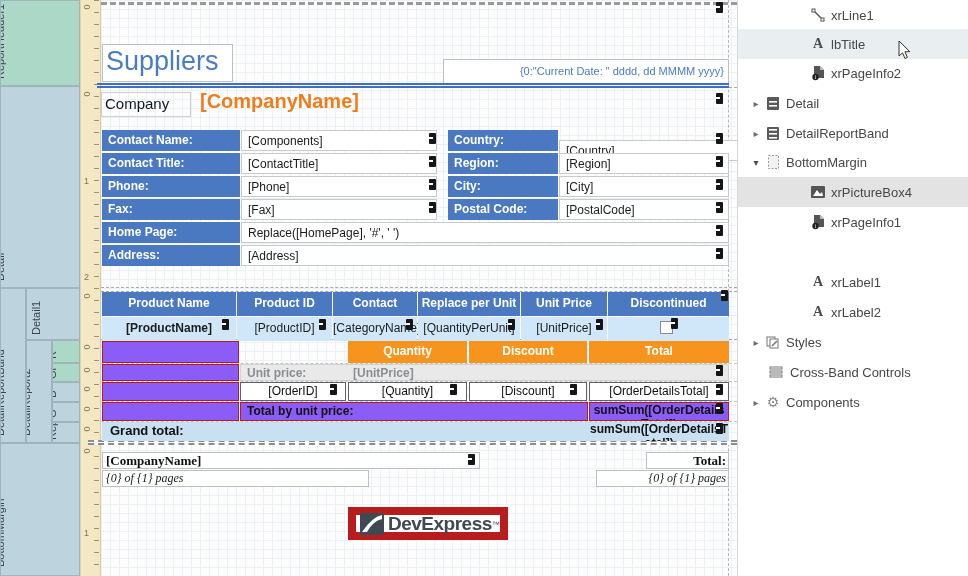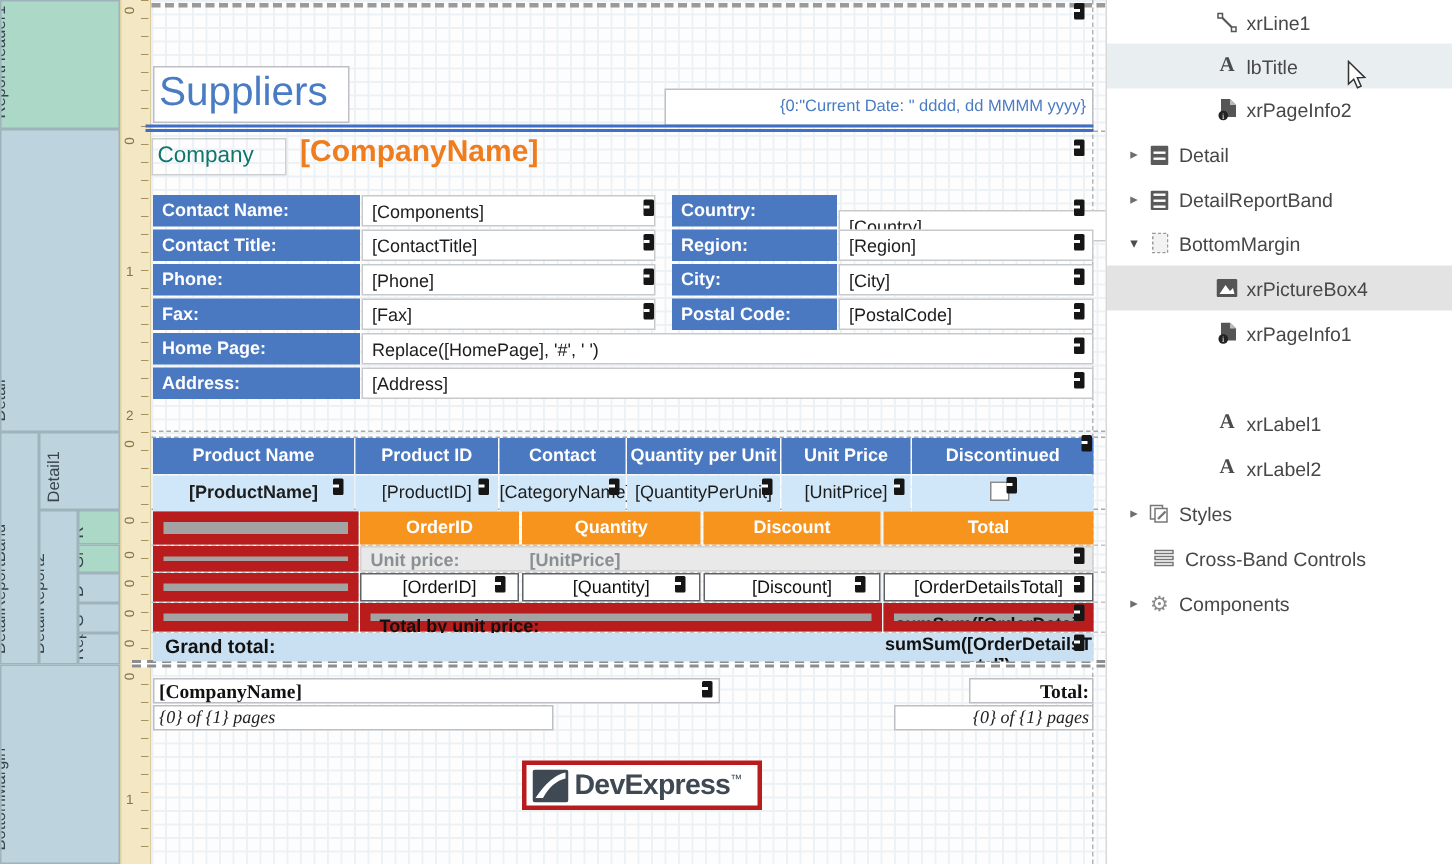--- a/index.html
+++ b/index.html
@@ -124,7 +124,7 @@
   <div class="abs" style="left:97px;top:83px;width:632px;height:5px;border-top:2px solid #3f6fc4;border-bottom:2px solid #3f6fc4;box-sizing:border-box;"></div>
   <div class="abs tag" style="left:716px;top:2px;"></div>
 
-  <div class="abs ctrl" style="left:101px;top:92px;width:90px;height:25px;border:1px solid #cdd0d3;font-size:15px;color:#0f766e;padding:2px 0 0 3px;box-sizing:border-box;">Company</div>
+  <div class="abs ctrl" style="left:101px;top:92px;width:90px;height:25px;border:1px solid #cdd0d3;font-size:15px;color:#0f172a;padding:2px 0 0 3px;box-sizing:border-box;">Company</div>
   <div class="abs ctrl" style="left:200px;top:90px;font-size:20px;font-weight:bold;color:#ef7d1d;">[CompanyName]</div>
   <div class="abs tag" style="left:716px;top:93px;"></div>
 

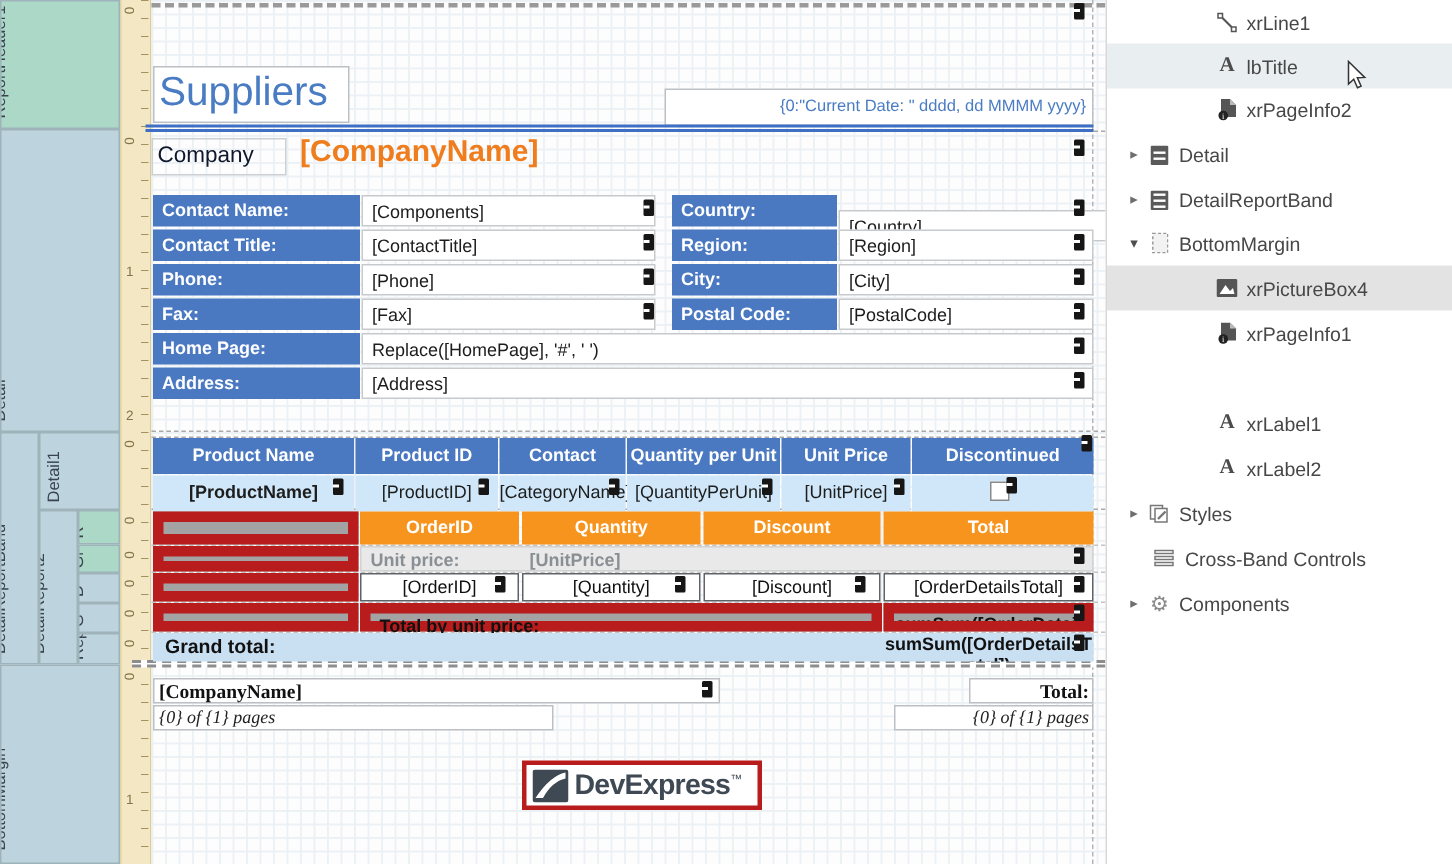--- a/index.html
+++ b/index.html
@@ -164,7 +164,7 @@
   <div class="abs bluecell hdr" style="left:102px;top:292px;width:134px;height:24px;">Product Name</div>
   <div class="abs bluecell hdr" style="left:237px;top:292px;width:95px;height:24px;">Product ID</div>
   <div class="abs bluecell hdr" style="left:333px;top:292px;width:84px;height:24px;">Contact</div>
-  <div class="abs bluecell hdr" style="left:418px;top:292px;width:102px;height:24px;">Quantity per Unit</div>
+  <div class="abs bluecell hdr" style="left:418px;top:292px;width:102px;height:24px;">Replace per Unit</div>
   <div class="abs bluecell hdr" style="left:521px;top:292px;width:86px;height:24px;">Unit Price</div>
   <div class="abs bluecell hdr" style="left:608px;top:292px;width:121px;height:24px;">Discontinued</div>
   <div class="abs tag" style="left:721px;top:290px;"></div>

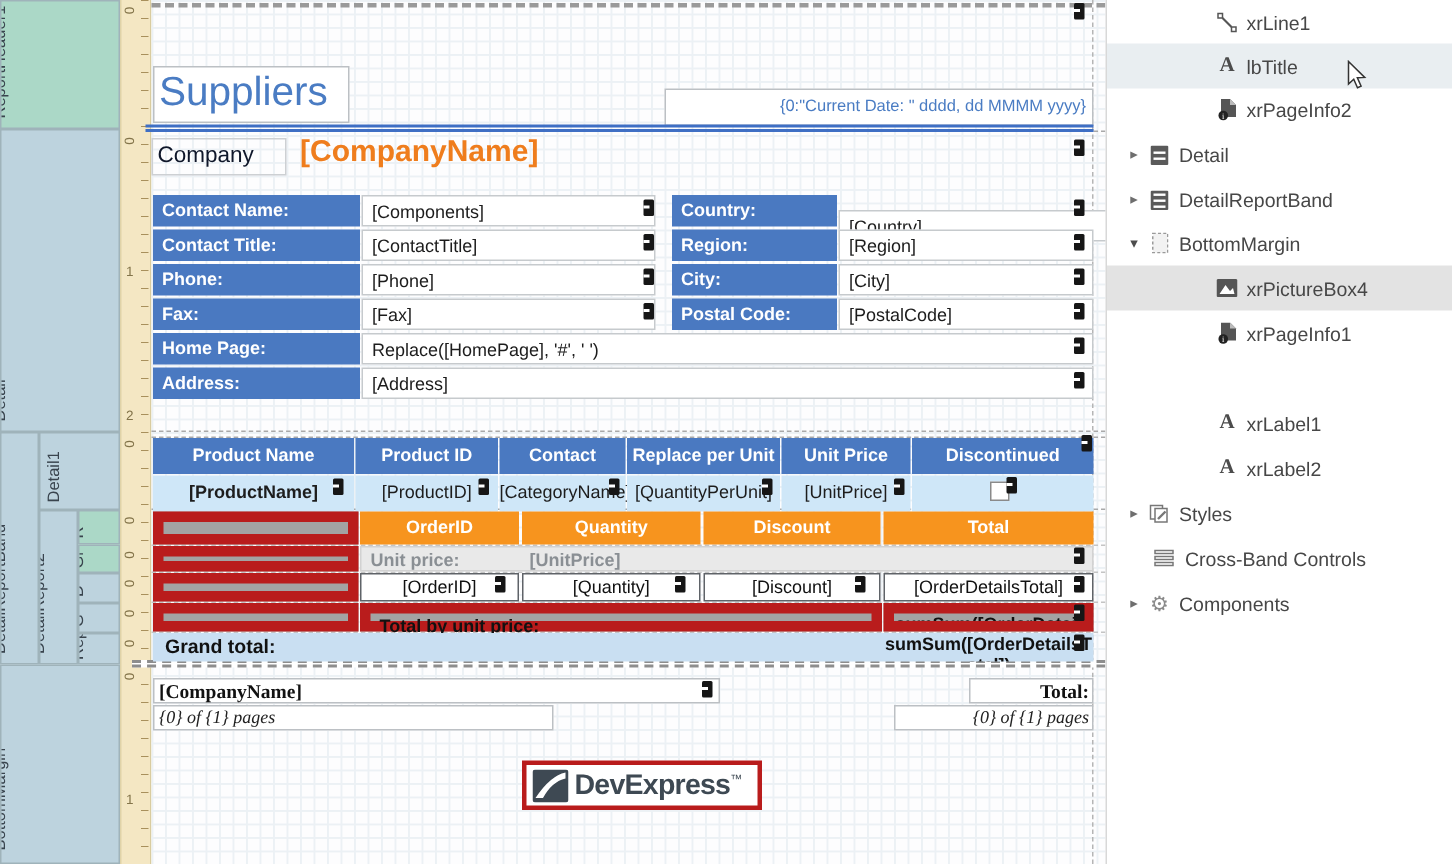--- a/index.html
+++ b/index.html
@@ -184,7 +184,6 @@
   <div class="abs tag" style="left:671px;top:318px;"></div>
 
   <div class="abs wcell" style="left:102px;top:341px;width:137px;height:22px;"></div>
-  <div class="abs ocell" style="left:240px;top:341px;width:106px;height:22px;">OrderID</div>
   <div class="abs ocell" style="left:348px;top:341px;width:119px;height:22px;">Quantity</div>
   <div class="abs ocell" style="left:469px;top:341px;width:118px;height:22px;">Discount</div>
   <div class="abs ocell" style="left:589px;top:341px;width:140px;height:22px;">Total</div>

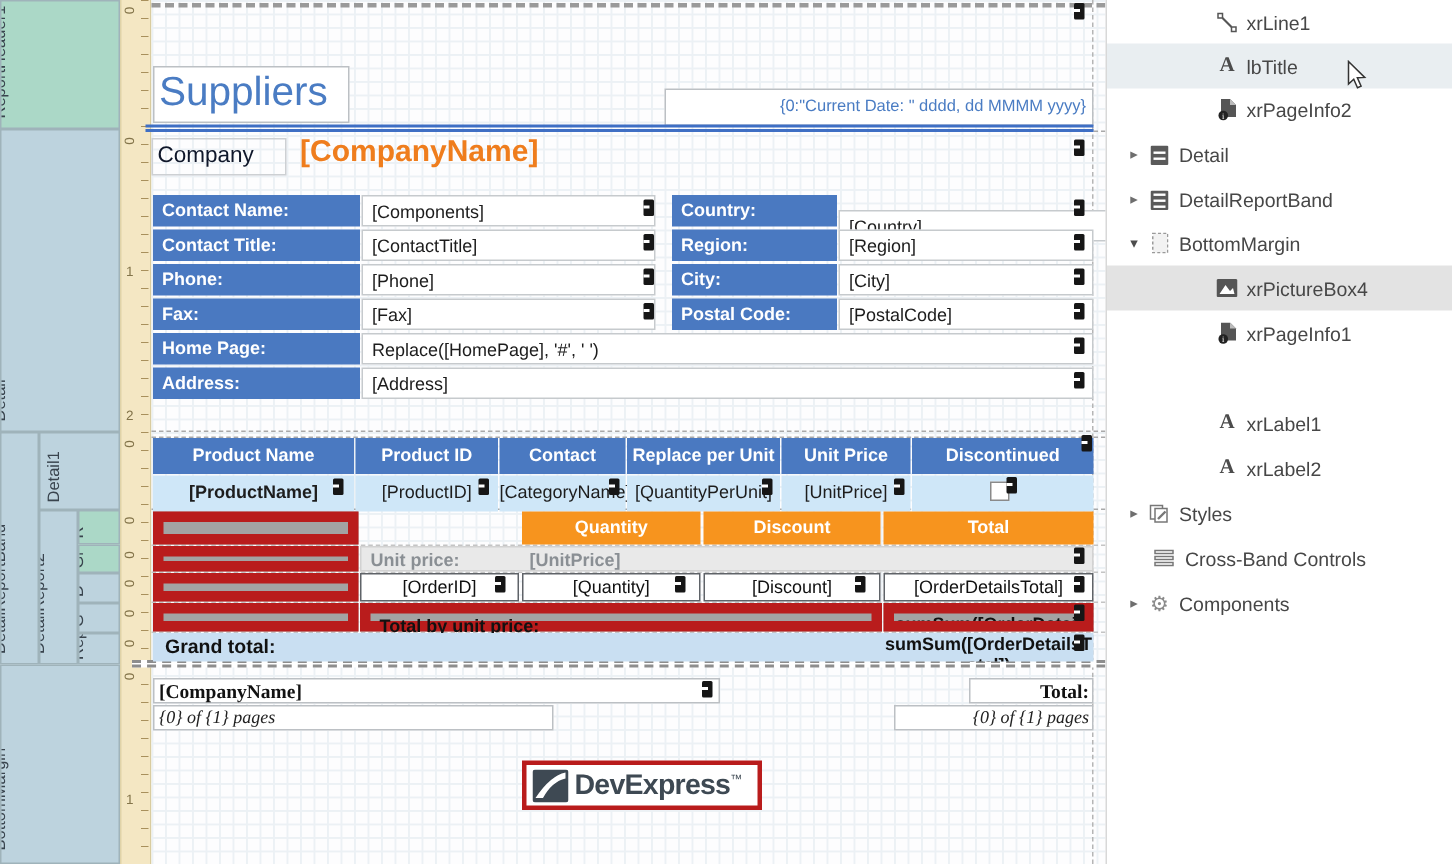--- a/index.html
+++ b/index.html
@@ -34,7 +34,7 @@
   .hdr{text-align:center;line-height:23px;}
   .rowcell{background:#cfe7f8;font-size:12px;color:#1d1d1d;text-align:center;line-height:23px;}
   .ocell{background:#f7941e;color:#fff;font-weight:bold;font-size:12px;text-align:center;line-height:21px;}
-  .wcell{background:#a3a3a3;border:7px solid #b91c1c;}
+  .wcell{background:#8b5cf6;border:1px solid #b91c1c;}
   .dcell{background:#fff;border:1px solid #5f6368;font-size:12px;color:#111;text-align:center;line-height:17px;}
   .tag{width:7px;height:11px;background:#161616;border-radius:1px;}
   .tag:after{content:"";position:absolute;left:0;top:4px;width:4px;height:2px;background:#fff;}

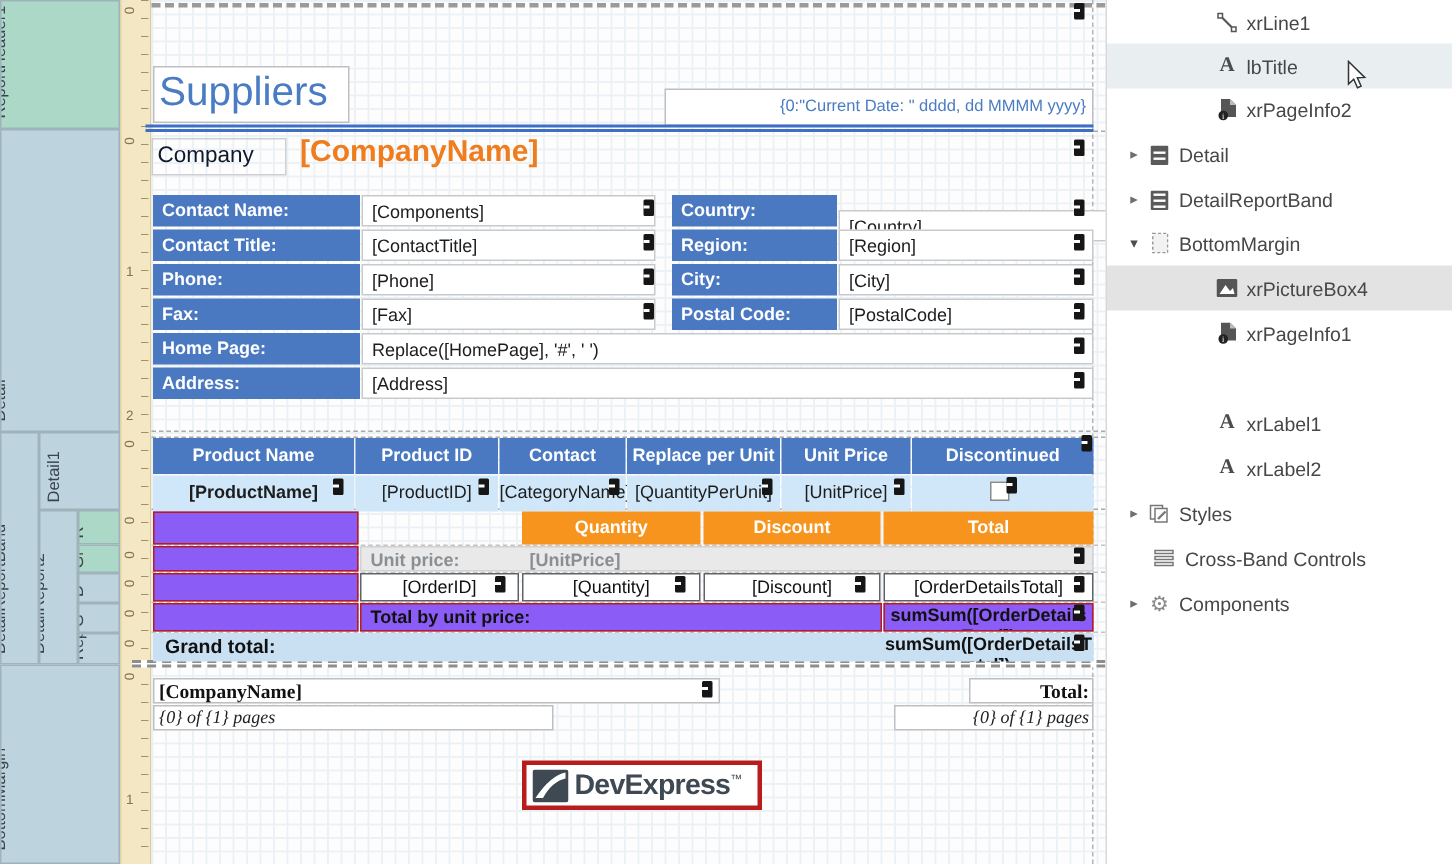--- a/index.html
+++ b/index.html
@@ -222,7 +222,7 @@
   <div class="abs box serif" style="left:102px;top:470px;width:267px;height:17px;font-size:12px;font-style:italic;color:#222;padding-left:3px;line-height:15px;box-sizing:border-box;">{0} of {1} pages</div>
   <div class="abs box serif" style="left:596px;top:470px;width:133px;height:17px;font-size:12px;font-style:italic;color:#222;text-align:right;line-height:15px;padding-right:2px;box-sizing:border-box;overflow:hidden;white-space:nowrap;">{0} of {1} pages</div>
 
-  <div class="abs" style="left:348px;top:507px;width:160px;height:33px;border:3px solid #b91c1c;background:#fff;display:flex;align-items:center;padding-left:4px;box-sizing:border-box;">
+  <div class="abs" style="left:348px;top:507px;width:160px;height:33px;border:8px solid #b91c1c;background:#fff;display:flex;align-items:center;padding-left:4px;box-sizing:border-box;">
     <svg width="24" height="22" viewBox="0 0 24 22">
       <rect x="0" y="0" width="24" height="22" rx="2" fill="#3e4953"></rect>
       <path d="M2,19 Q12,4 22,2 L22,6 Q13,8 7,19 Z" fill="#ffffff"></path>

